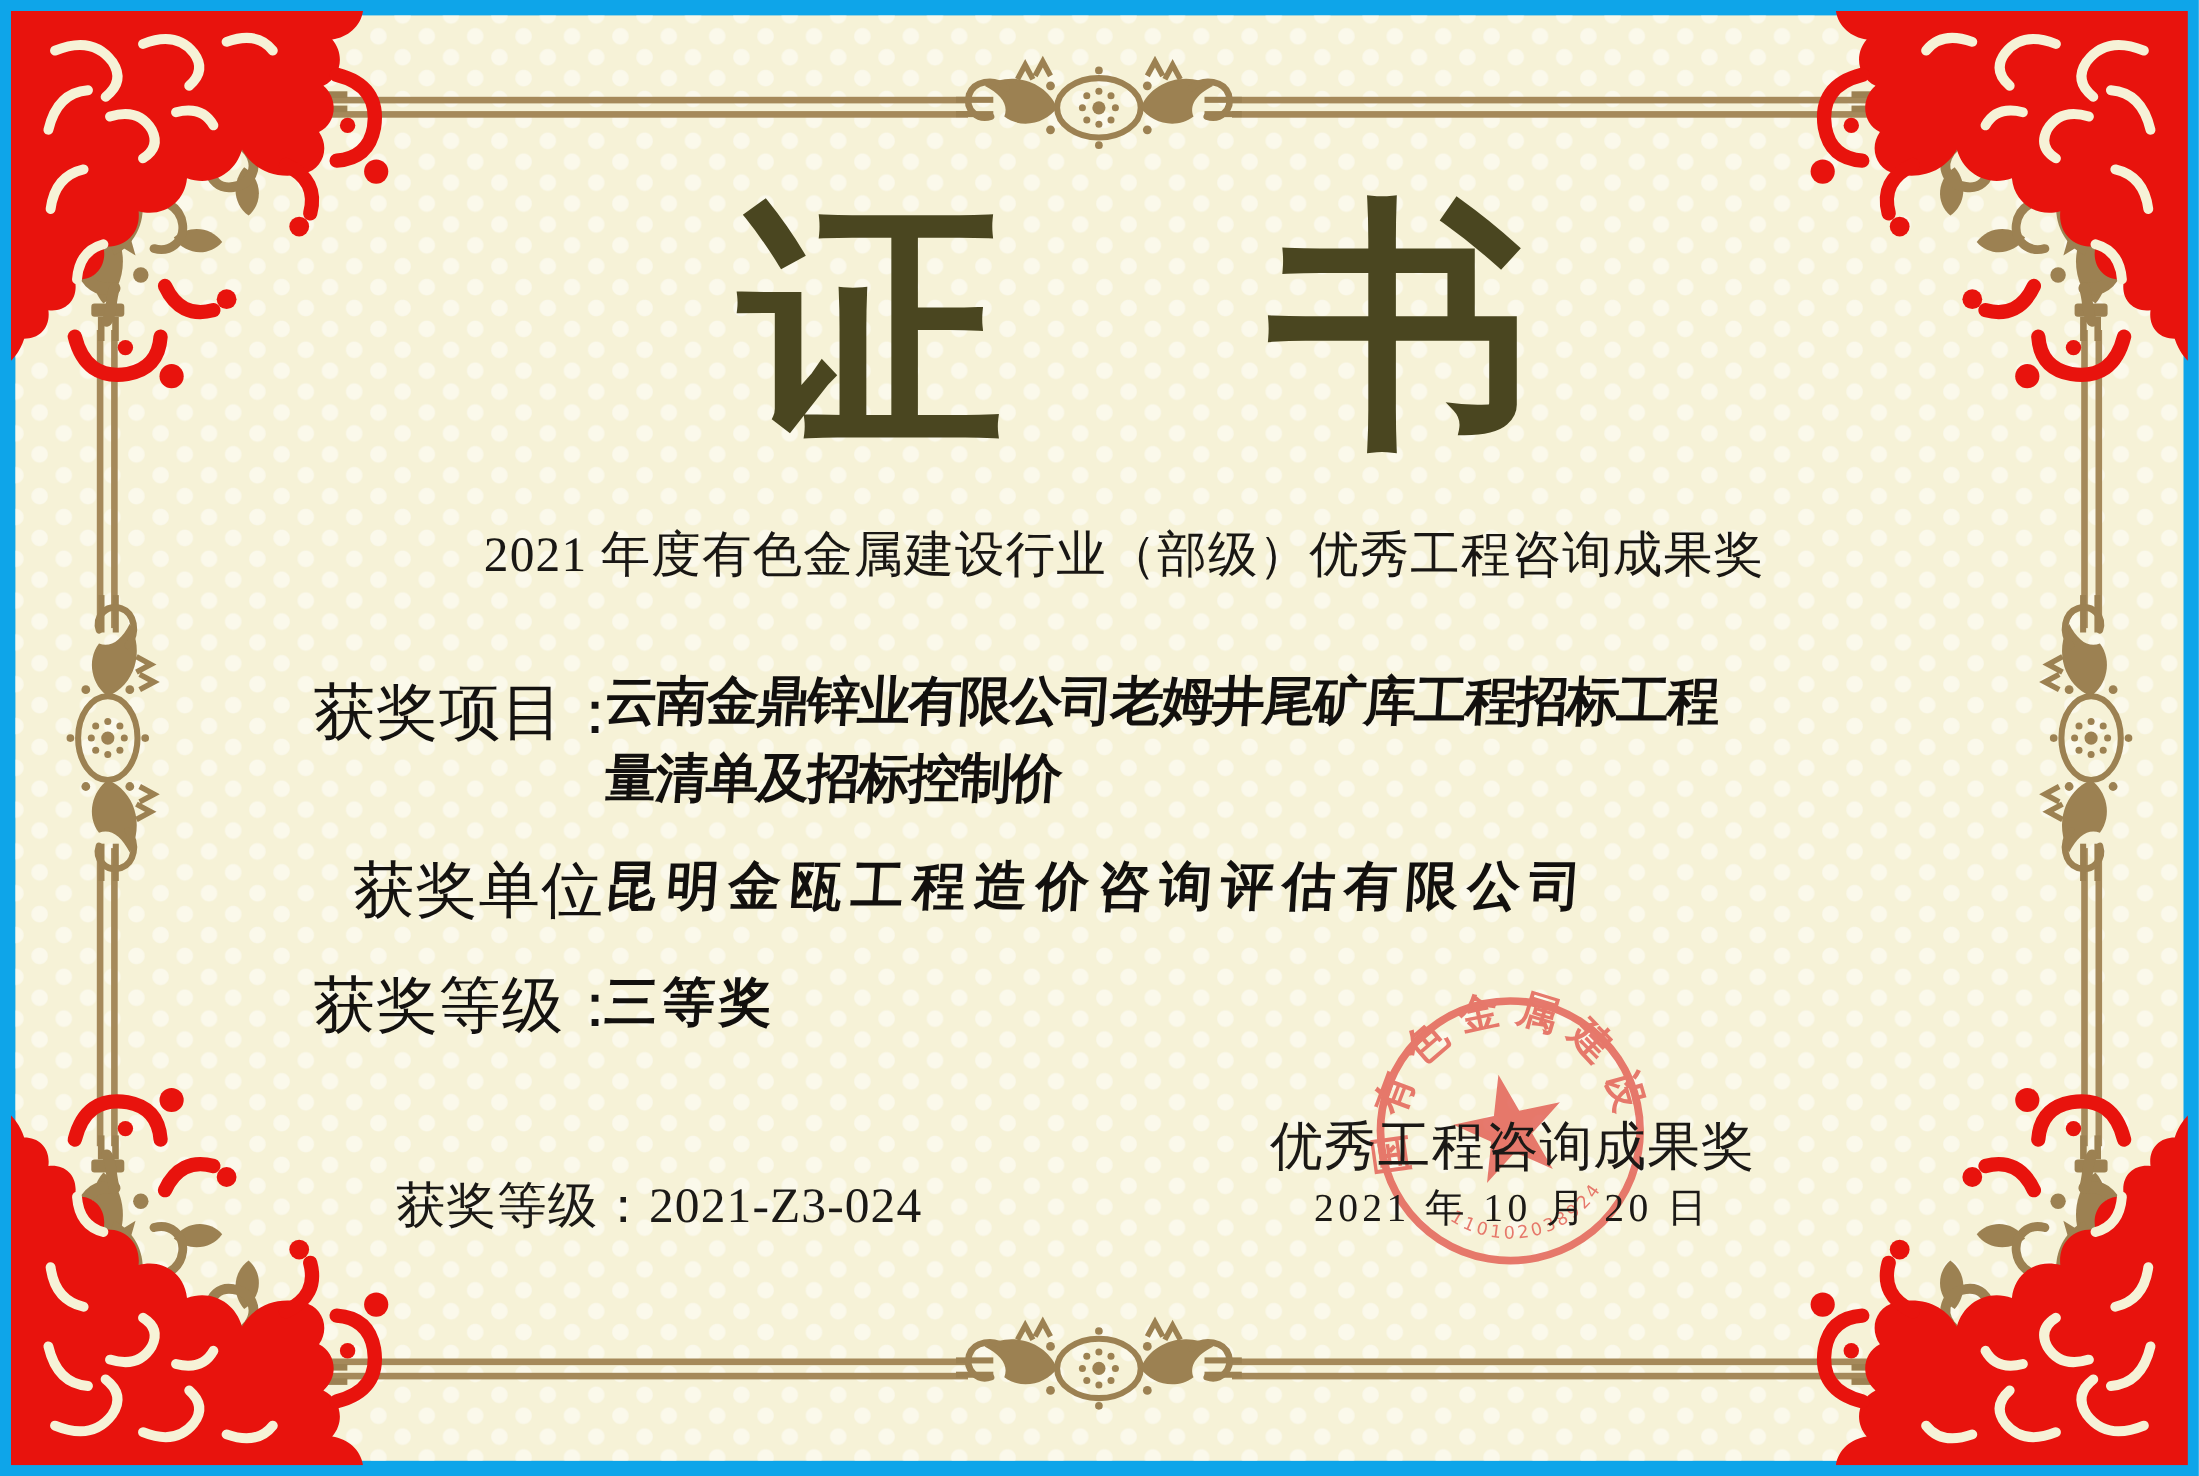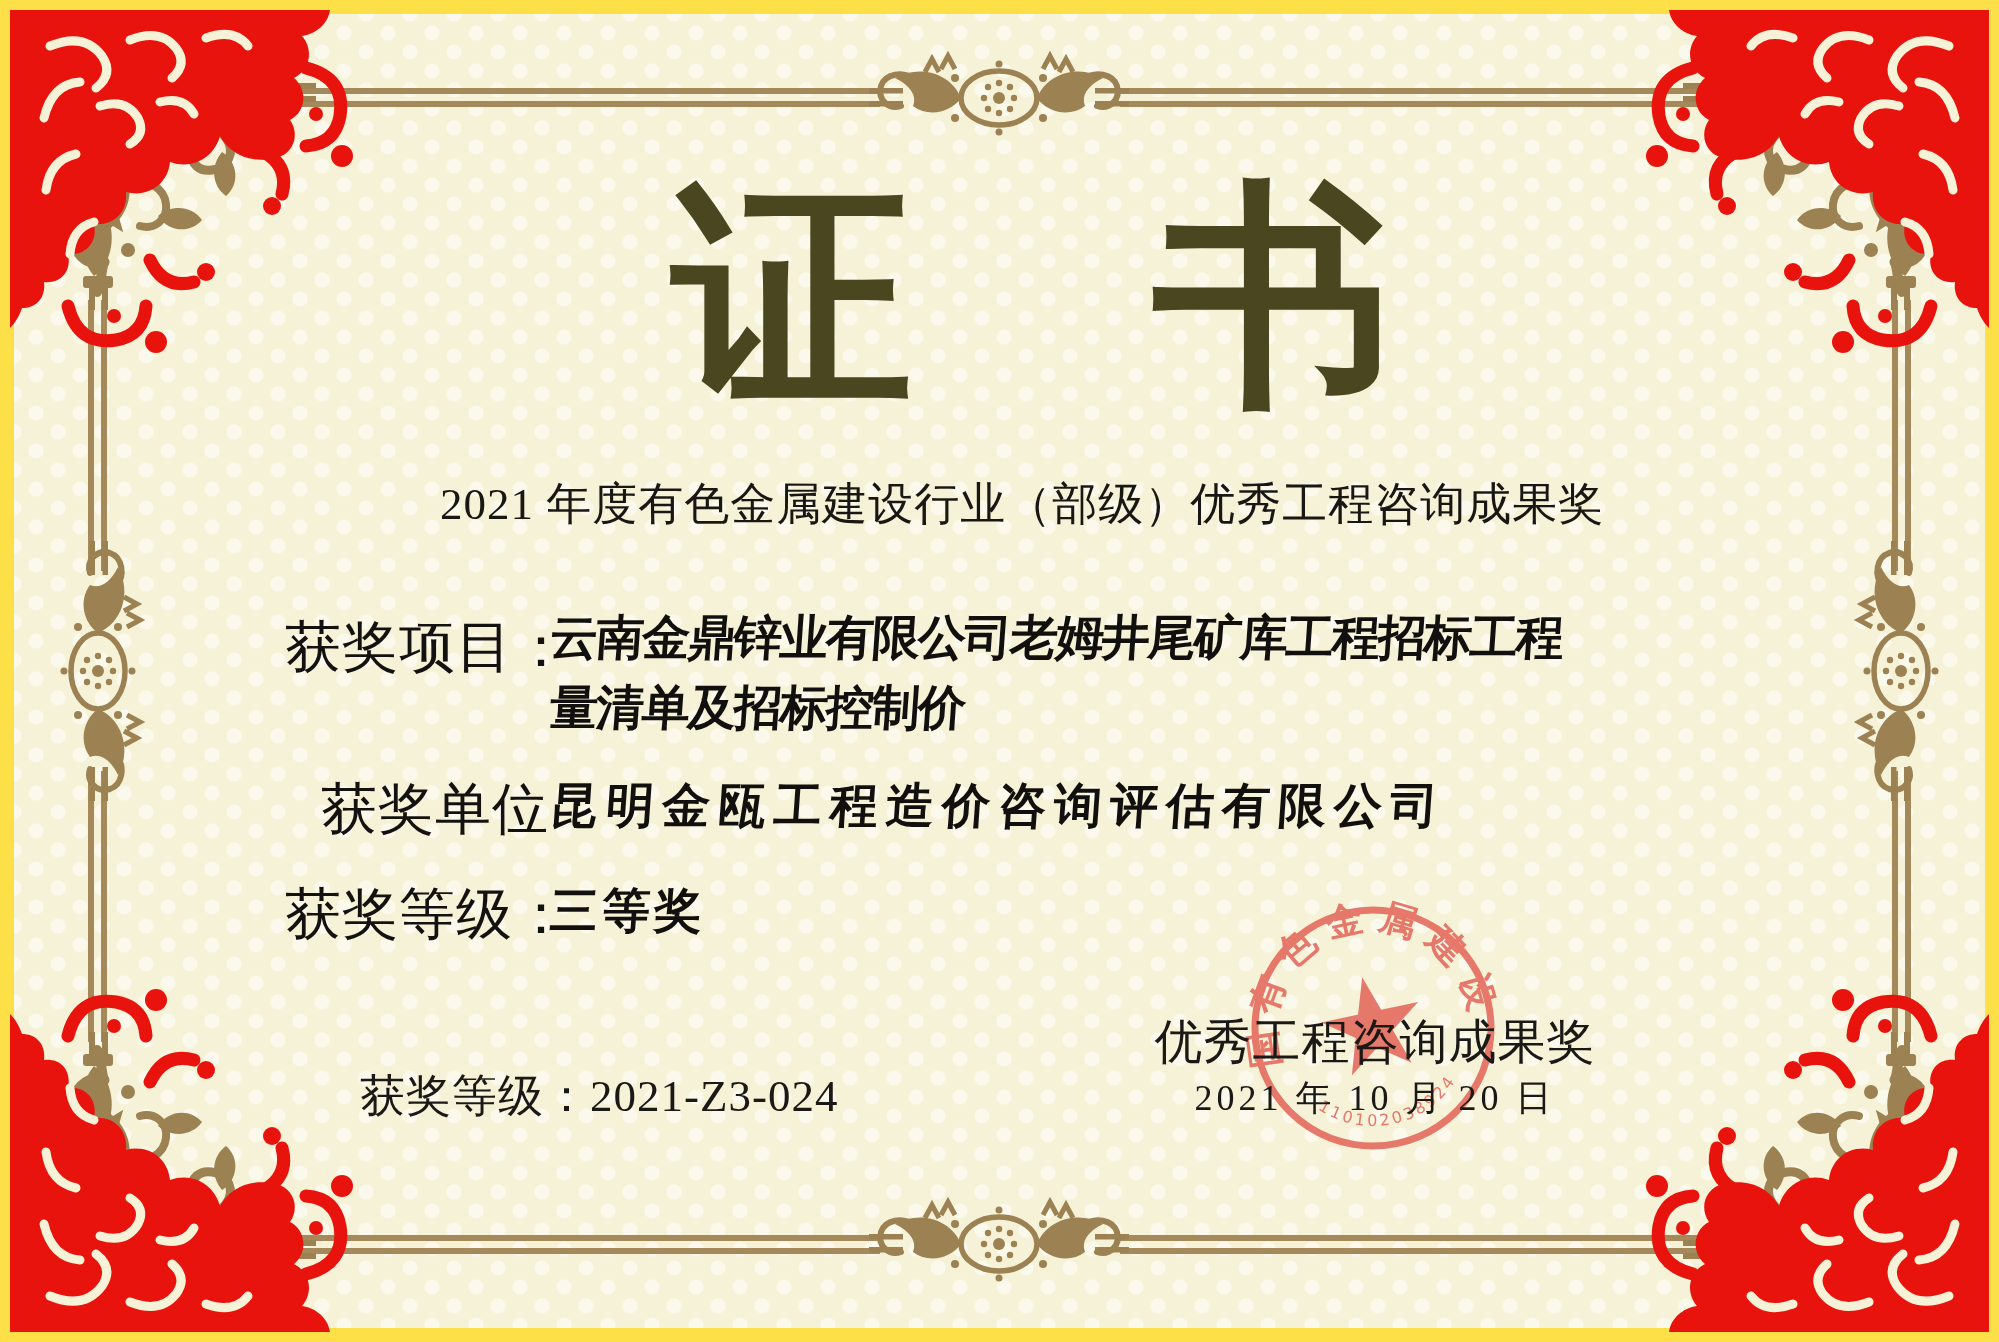--- a/index.html
+++ b/index.html
@@ -4,7 +4,7 @@
 <style>
   html,body{margin:0;padding:0;}
   body{font-family:"Liberation Serif","DejaVu Serif",serif;}
-  .page{position:relative;width:1999px;height:1342px;background:#fde047;overflow:hidden;}
+  .page{position:relative;width:1999px;height:1342px;background:#0ea5e9;overflow:hidden;}
   
   .paper{position:absolute;left:14px;top:14px;right:14px;bottom:14px;
     background-color:#f6f2d7;

